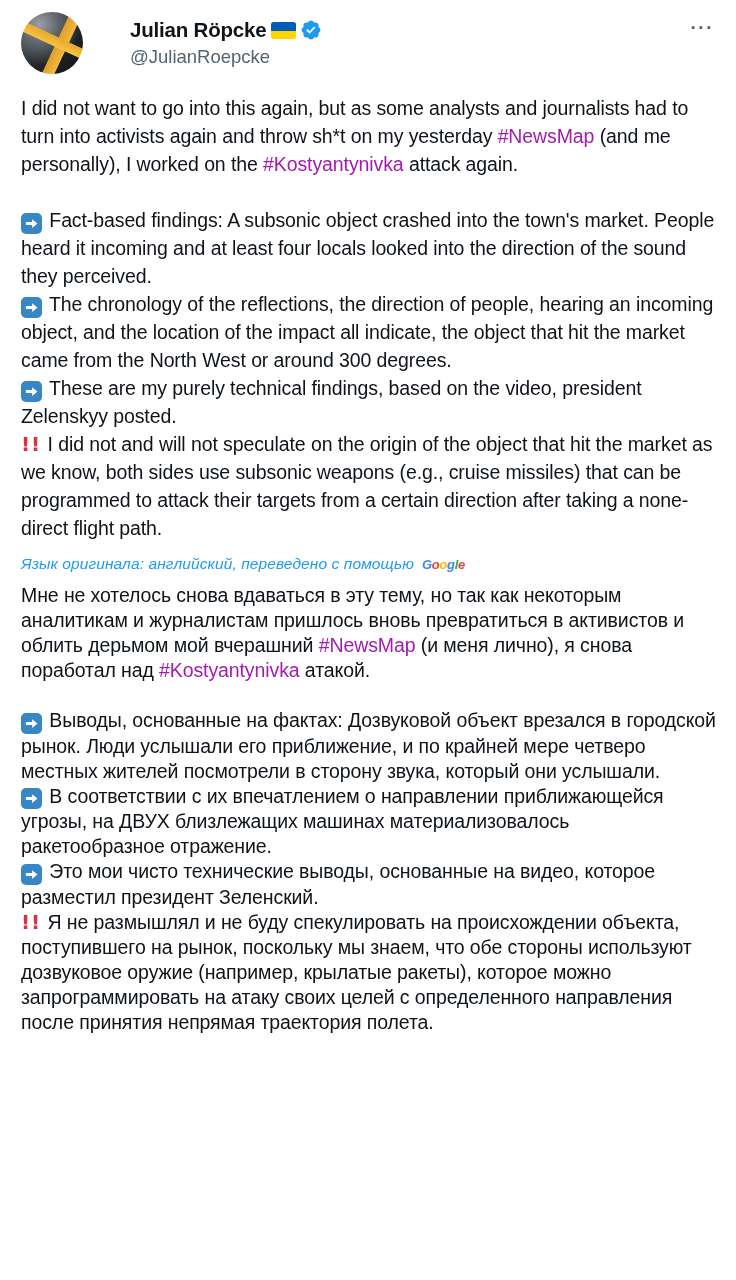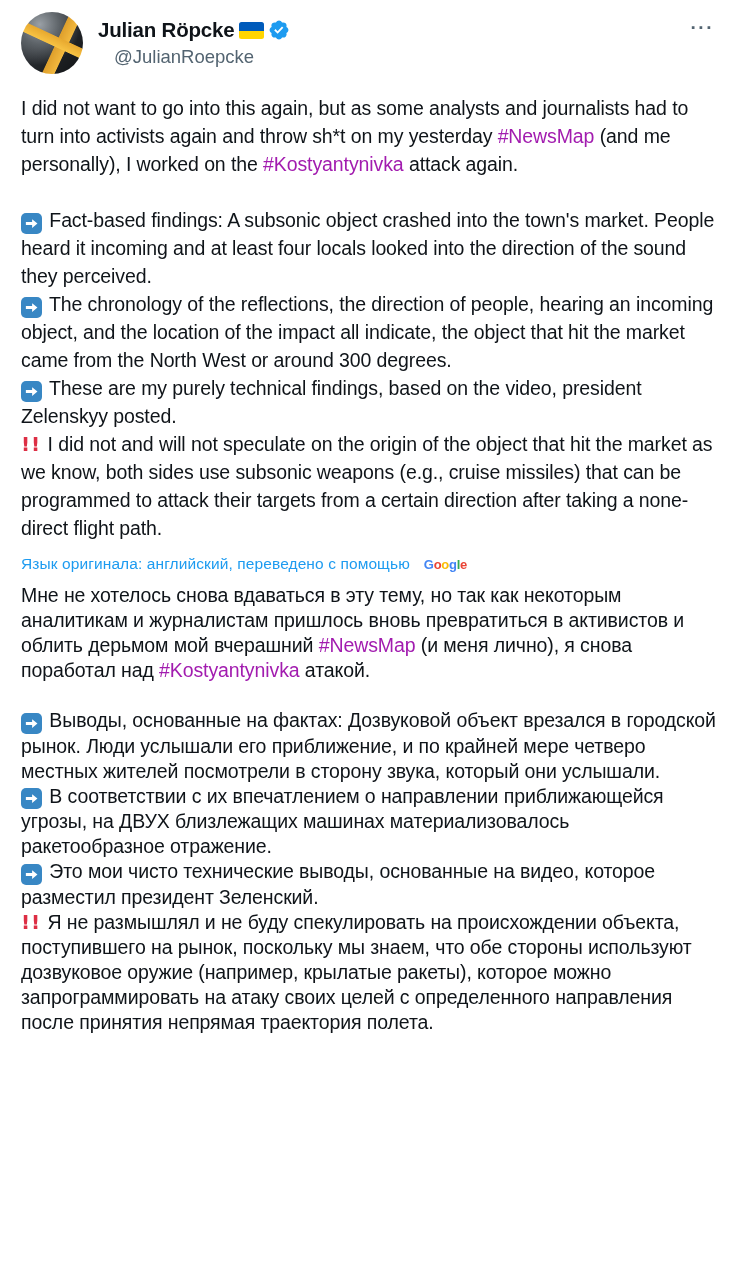--- a/index.html
+++ b/index.html
@@ -15,7 +15,7 @@
   .wrap { padding: 12px 20px 18px 21px; }
 
   
-  .header { display: flex; align-items: flex-start; }
+  .header { display: flex; align-items: flex-start; gap: 32px; }
   .avatar {
     width: 62px; height: 62px; border-radius: 50%;
     flex: 0 0 62px;

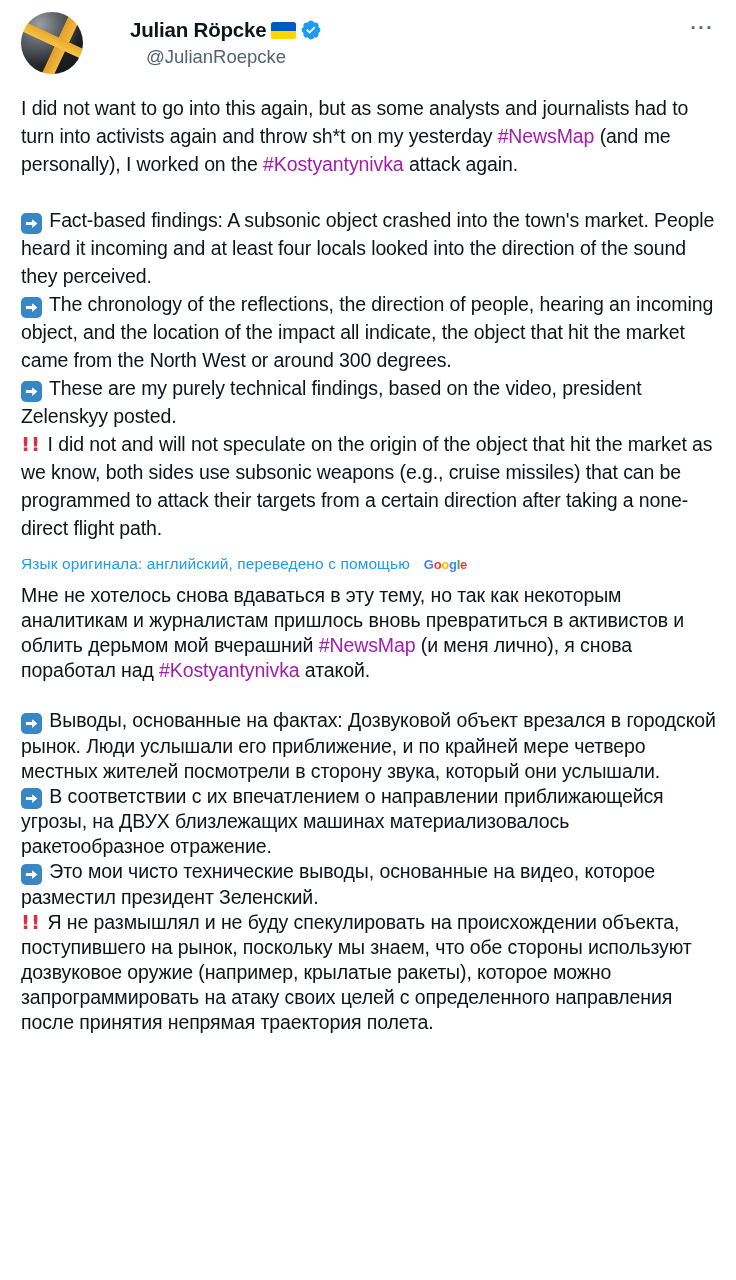--- a/index.html
+++ b/index.html
@@ -38,7 +38,7 @@
     margin-left: 1px;
   }
   .badge { width: 22px; height: 22px; display: inline-block; }
-  .handle { font-size: 18.5px; color: #536471; margin-top: 4px; cursor: pointer; margin-left: 16px; }
+  .handle { font-size: 18.5px; color: #536471; margin-top: 4px; cursor: pointer; }
   .more {
     color: #536471; font-size: 19px; font-weight: 700; letter-spacing: 1.5px;
     padding: 6px 2px 6px 10px; cursor: pointer; line-height: 1; user-select: none;

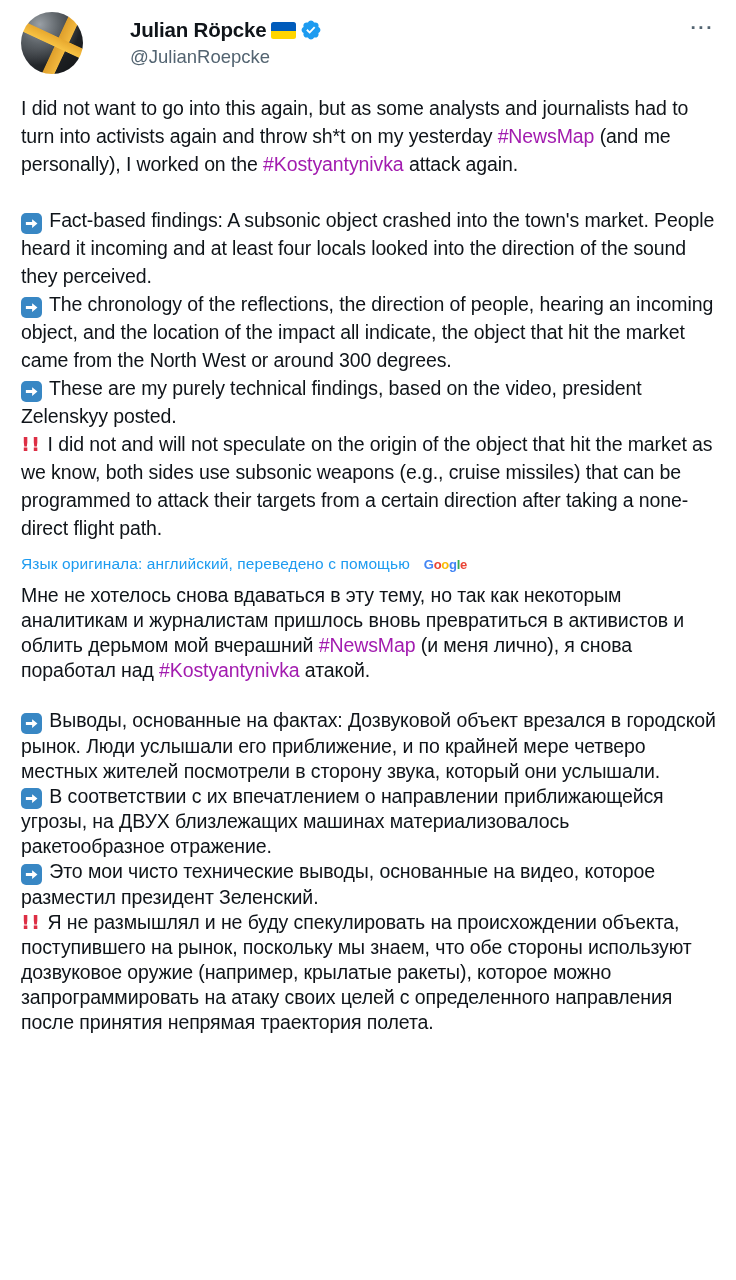--- a/index.html
+++ b/index.html
@@ -66,9 +66,10 @@
   
   .trans-note {
     margin: 13px 0 10px 0;
-    display: flex; align-items: baseline; gap: 14px;
+    display: flex; align-items: baseline; gap: 8px;
     font-size: 15.5px; color: #1d9bf0; cursor: pointer;
     letter-spacing: 0.1px;
+    font-style: italic;
   }
   .google-word {
     font-size: 13px; font-weight: 600; letter-spacing: -0.3px;

